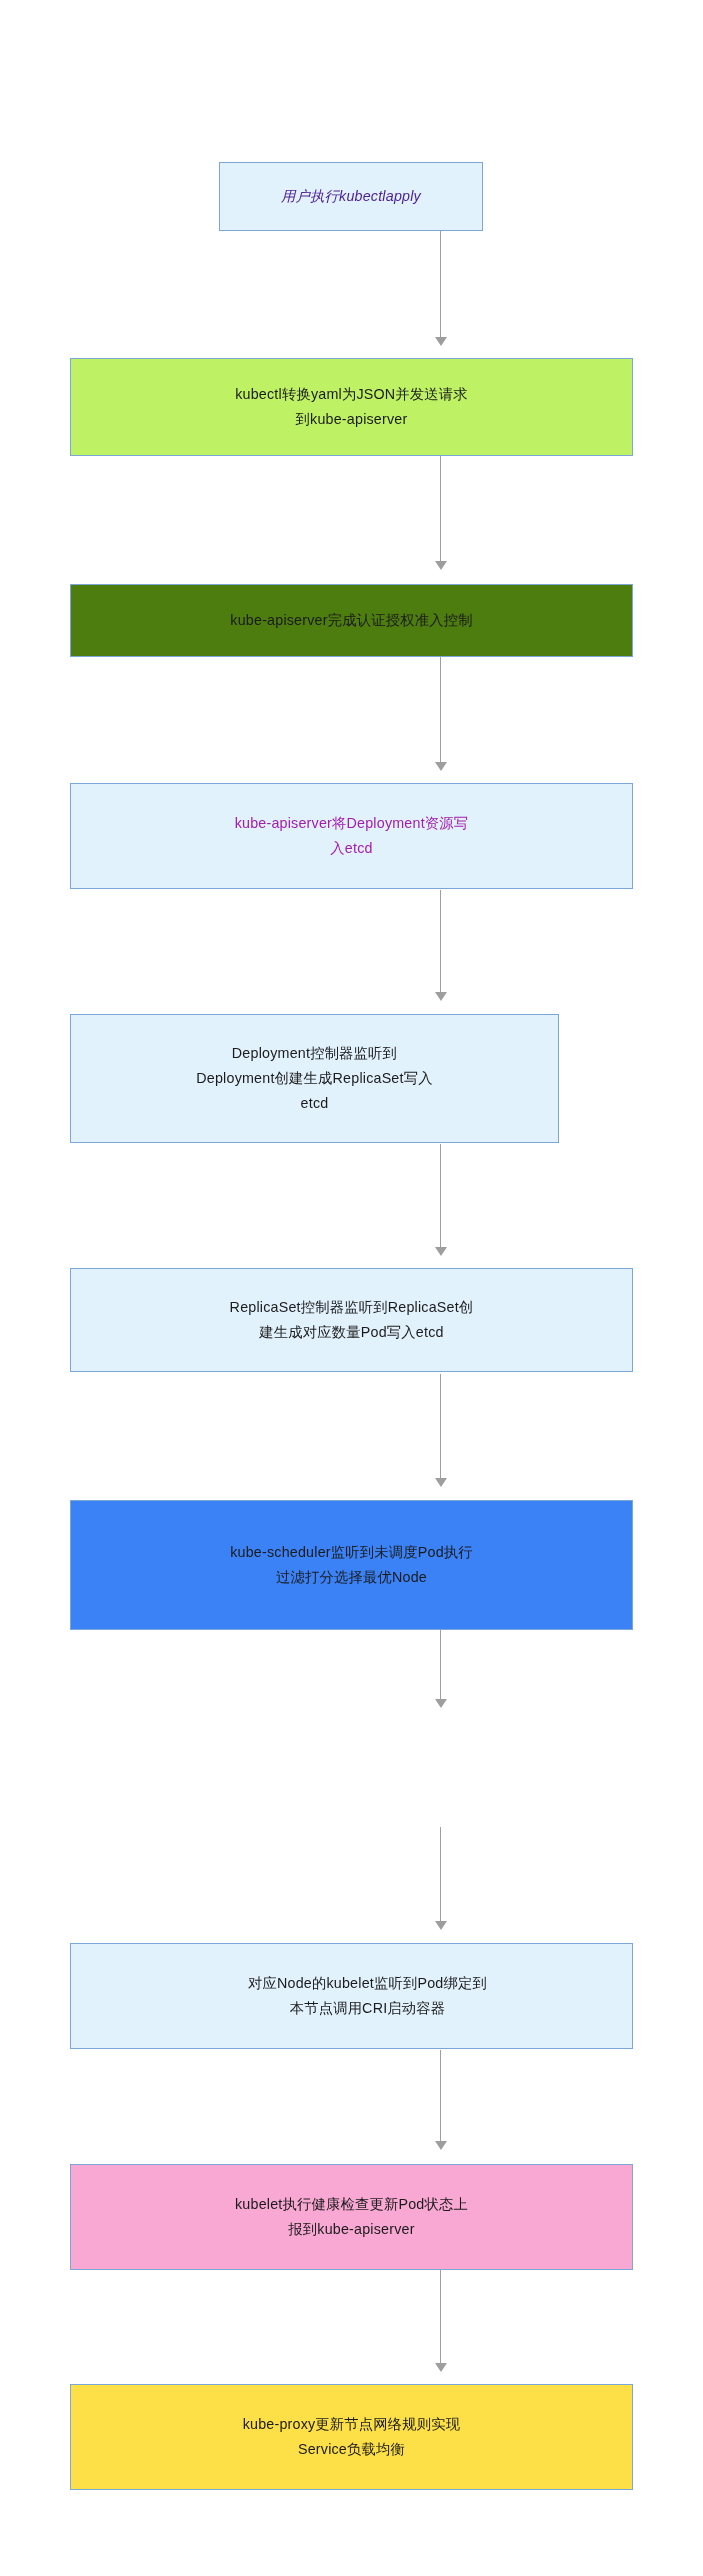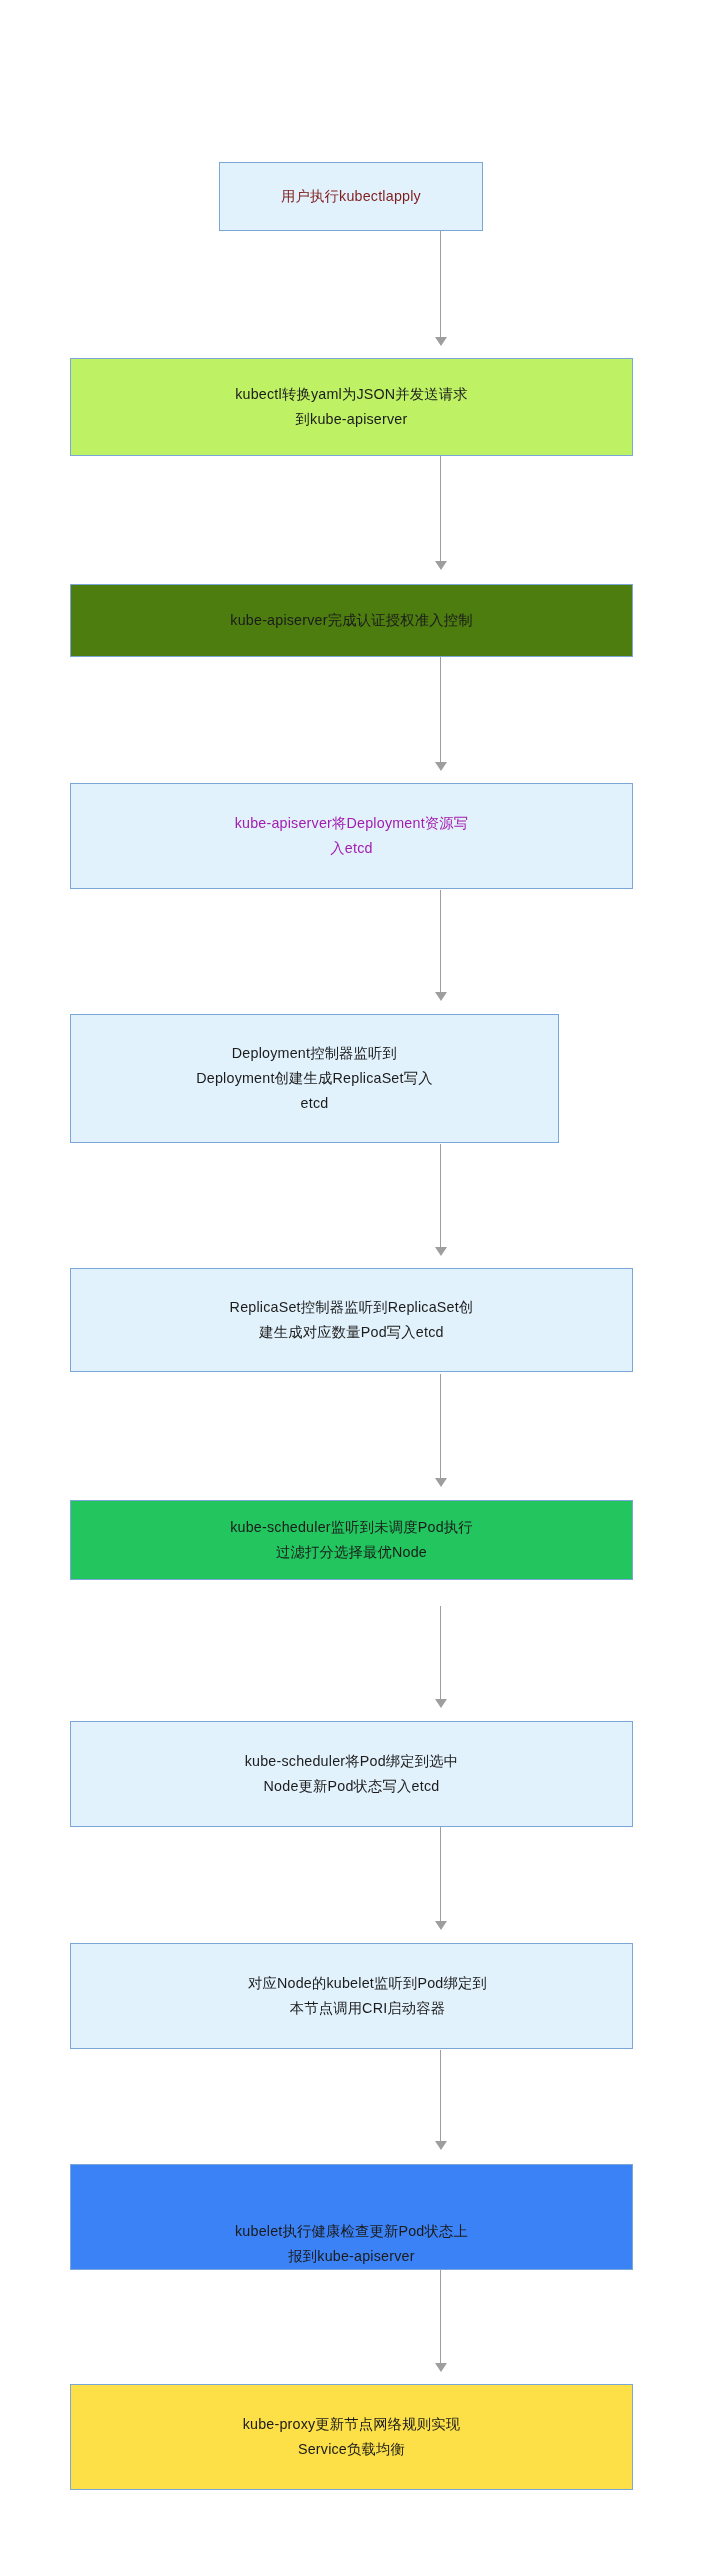--- a/index.html
+++ b/index.html
@@ -77,7 +77,7 @@
     <div class="edge" style="left: 440px; top: 2270px; height: 94px;"></div>
     <div class="arrowhead" style="left: 435px; top: 2363px;"></div>
     <div class="node" style="left: 219px; top: 162px; width: 264px; height: 69px; background: rgb(226, 242, 253); border-color: rgb(123, 167, 216);">
-      <span class="node-label" style="color: #7f1d1d;">用户执行kubectlapply</span>
+      <span class="node-label" style="color: #4c1d95; font-style: italic;">用户执行kubectlapply</span>
     </div>
     <div class="node" style="left: 70px; top: 358px; width: 563px; height: 98px; background: #bef264; border-color: rgb(123, 167, 216);">
       <span class="node-label" style="color: rgb(27, 27, 27);">kubectl转换yaml为JSON并发送请求

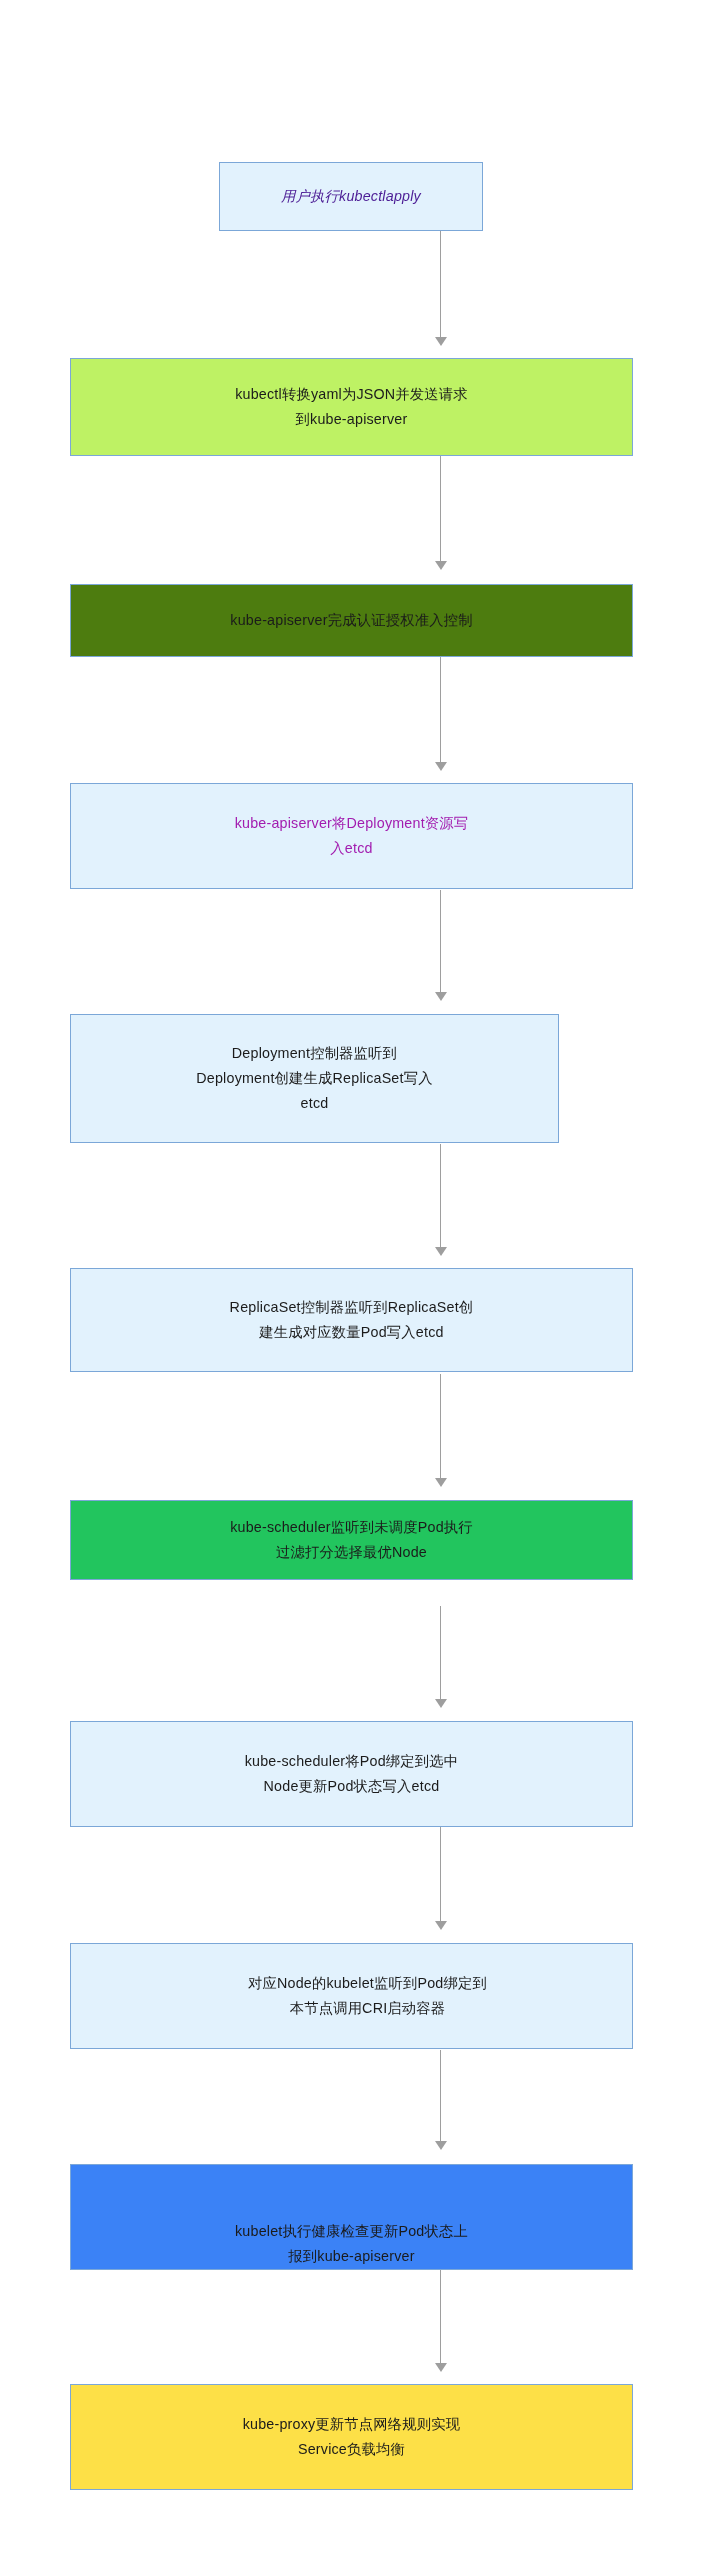--- a/index.html
+++ b/index.html
@@ -99,7 +99,7 @@
       <span class="node-label" style="color: rgb(27, 27, 27);">ReplicaSet控制器监听到ReplicaSet创
 建生成对应数量Pod写入etcd</span>
     </div>
-    <div class="node" style="left: 70px; top: 1500px; width: 563px; height: 80px; background: #22c55e; border-color: rgb(123, 167, 216);">
+    <div class="node" style="left: 70px; top: 1500px; width: 563px; height: 130px; background: #3b82f6; border-color: rgb(123, 167, 216);">
       <span class="node-label" style="color: rgb(27, 27, 27);">kube-scheduler监听到未调度Pod执行
 过滤打分选择最优Node</span>
     </div>

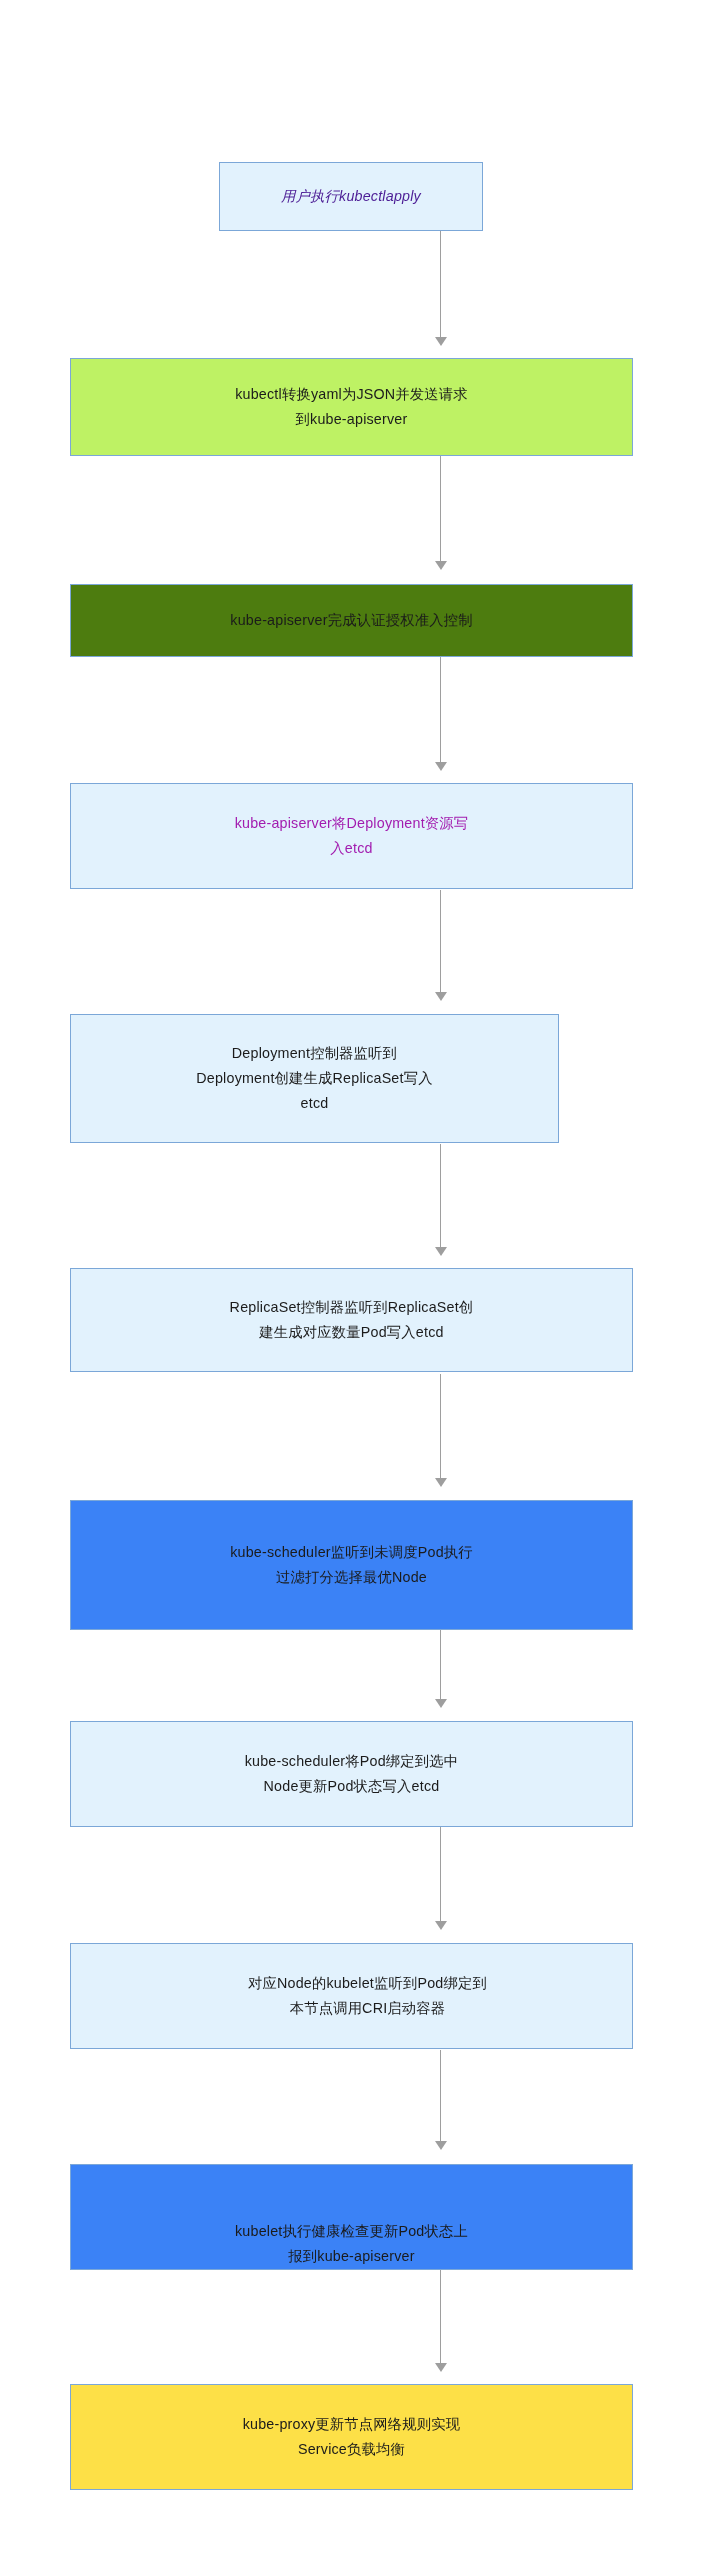--- a/index.html
+++ b/index.html
@@ -103,10 +103,6 @@
       <span class="node-label" style="color: rgb(27, 27, 27);">kube-scheduler监听到未调度Pod执行
 过滤打分选择最优Node</span>
     </div>
-    <div class="node" style="left: 70px; top: 1721px; width: 563px; height: 106px; background: rgb(226, 242, 253); border-color: rgb(123, 167, 216);">
-      <span class="node-label" style="color: rgb(27, 27, 27);">kube-scheduler将Pod绑定到选中
-Node更新Pod状态写入etcd</span>
-    </div>
     <div class="node" style="left: 70px; top: 1943px; width: 563px; height: 106px; background: rgb(226, 242, 253); border-color: rgb(123, 167, 216); padding-left: 32px;">
       <span class="node-label" style="color: rgb(27, 27, 27);">对应Node的kubelet监听到Pod绑定到
 本节点调用CRI启动容器</span>

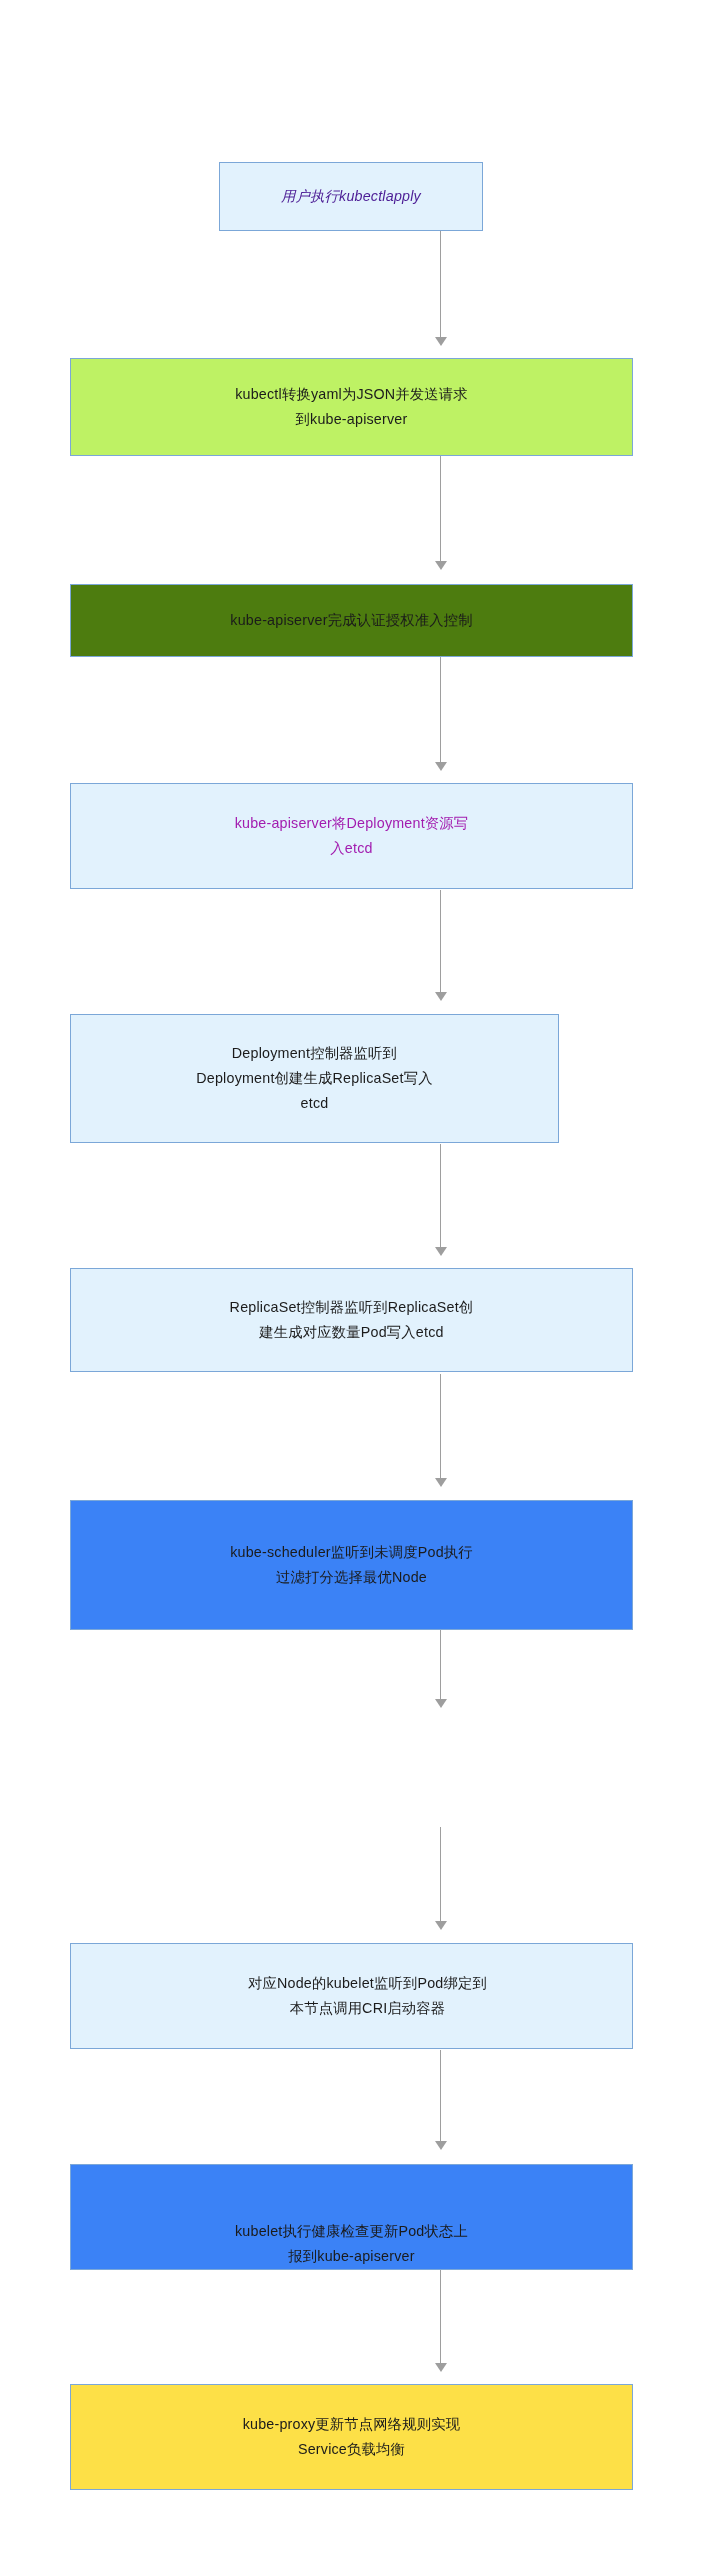--- a/index.html
+++ b/index.html
@@ -107,7 +107,7 @@
       <span class="node-label" style="color: rgb(27, 27, 27);">对应Node的kubelet监听到Pod绑定到
 本节点调用CRI启动容器</span>
     </div>
-    <div class="node" style="left: 70px; top: 2164px; width: 563px; height: 106px; background: #3b82f6; border-color: rgb(123, 167, 216); align-items: flex-end;">
+    <div class="node" style="left: 70px; top: 2164px; width: 563px; height: 106px; background: #f9a8d4; border-color: rgb(123, 167, 216);">
       <span class="node-label" style="color: rgb(27, 27, 27);">kubelet执行健康检查更新Pod状态上
 报到kube-apiserver</span>
     </div>

